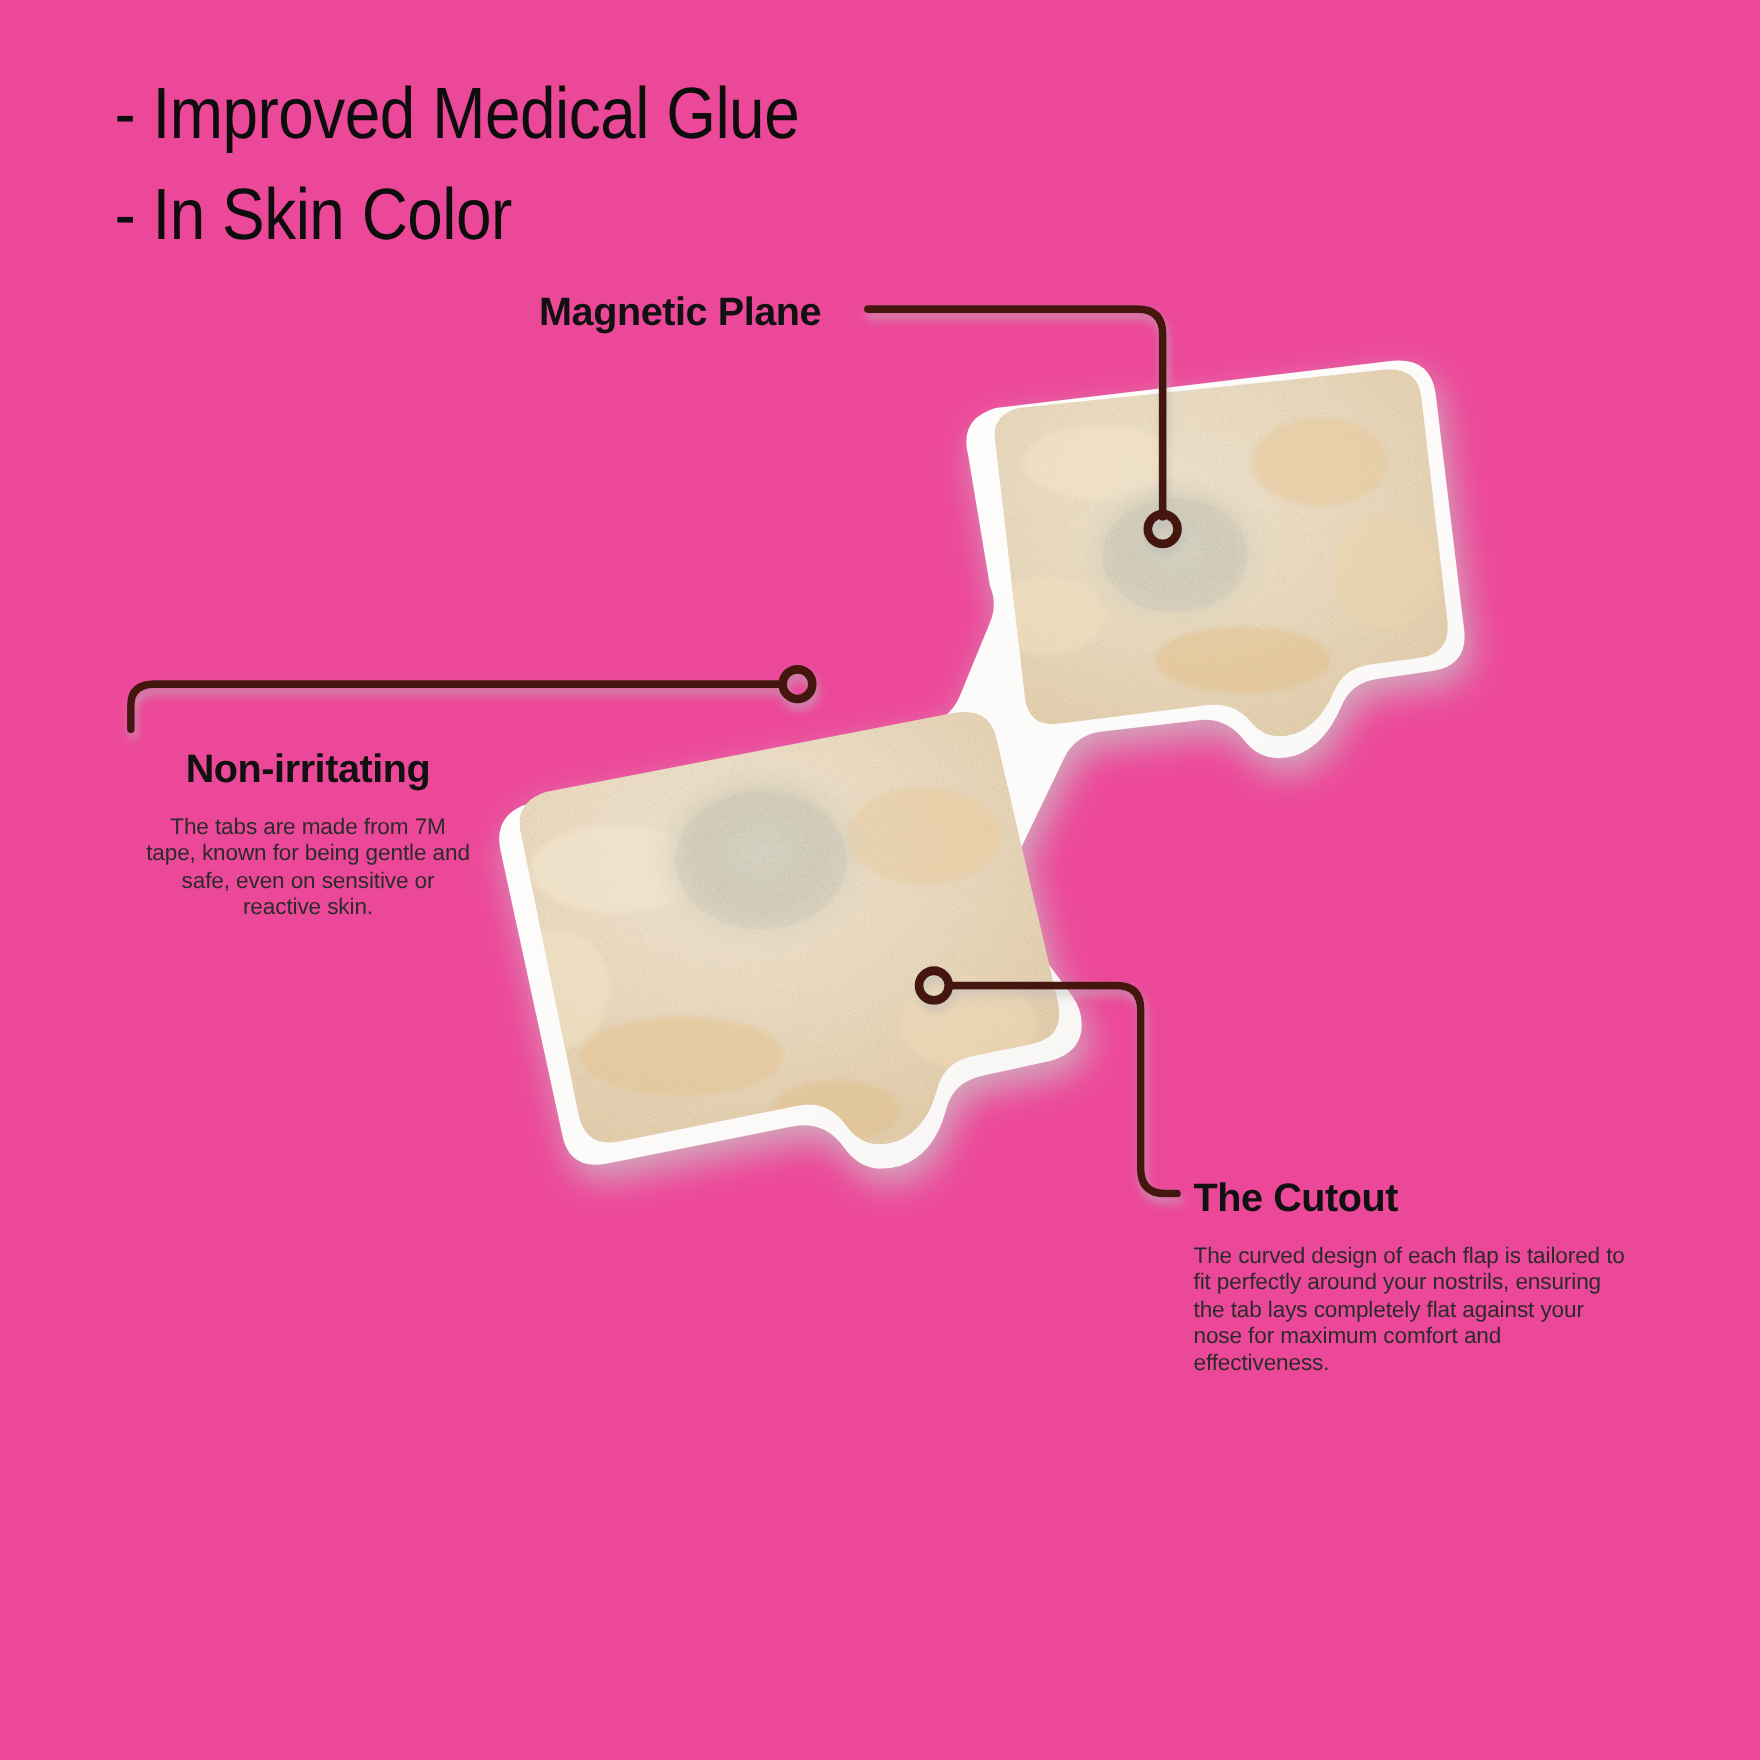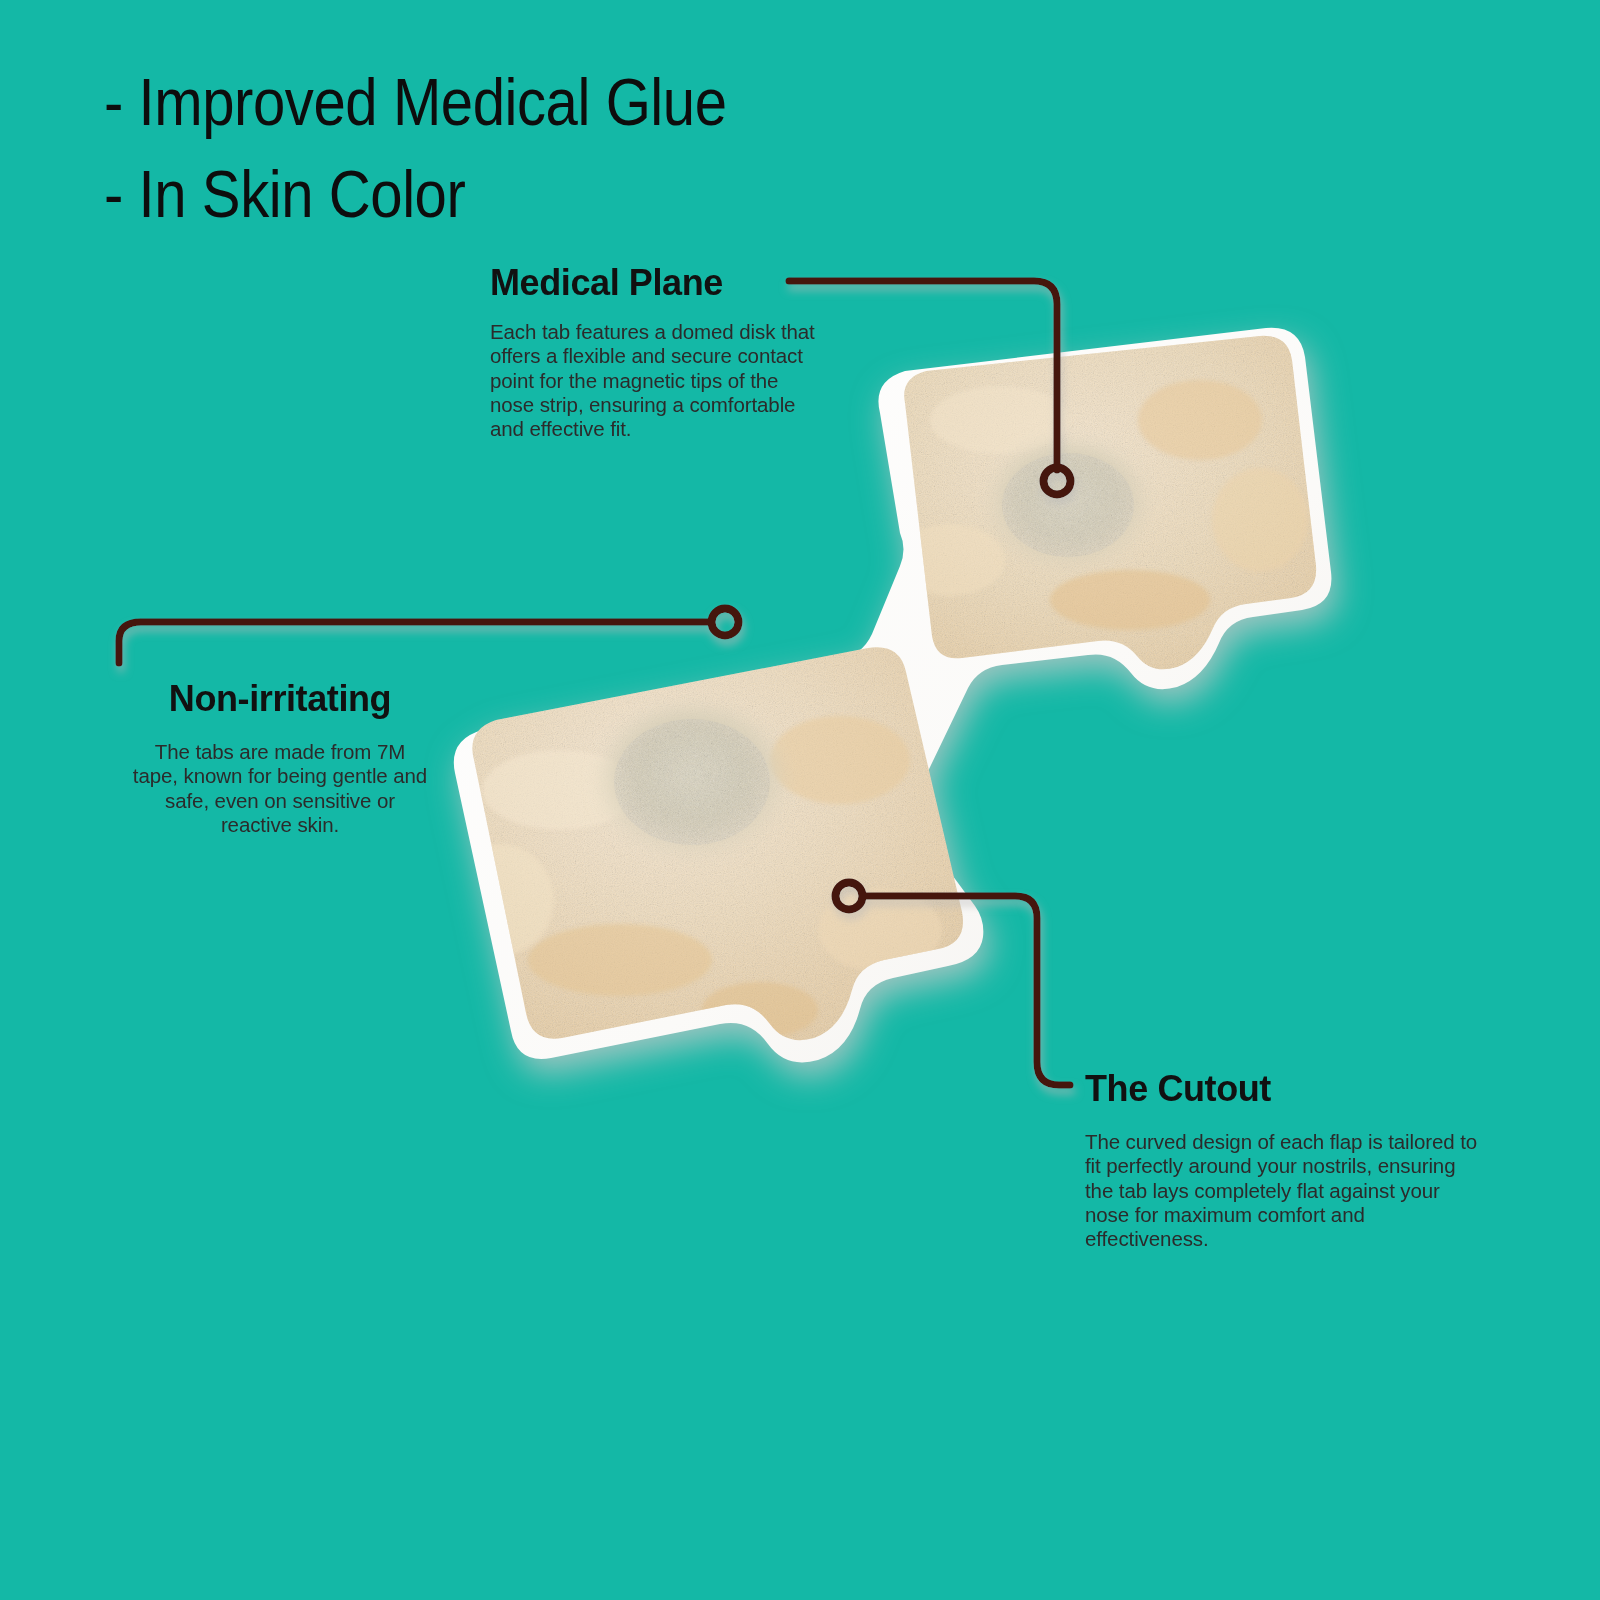--- a/index.html
+++ b/index.html
@@ -21,7 +21,7 @@
     inset: 0;
     width: 1600px;
     height: 1600px;
-    background: #14b8a6;
+    background: #ec4899;
   }
 
   

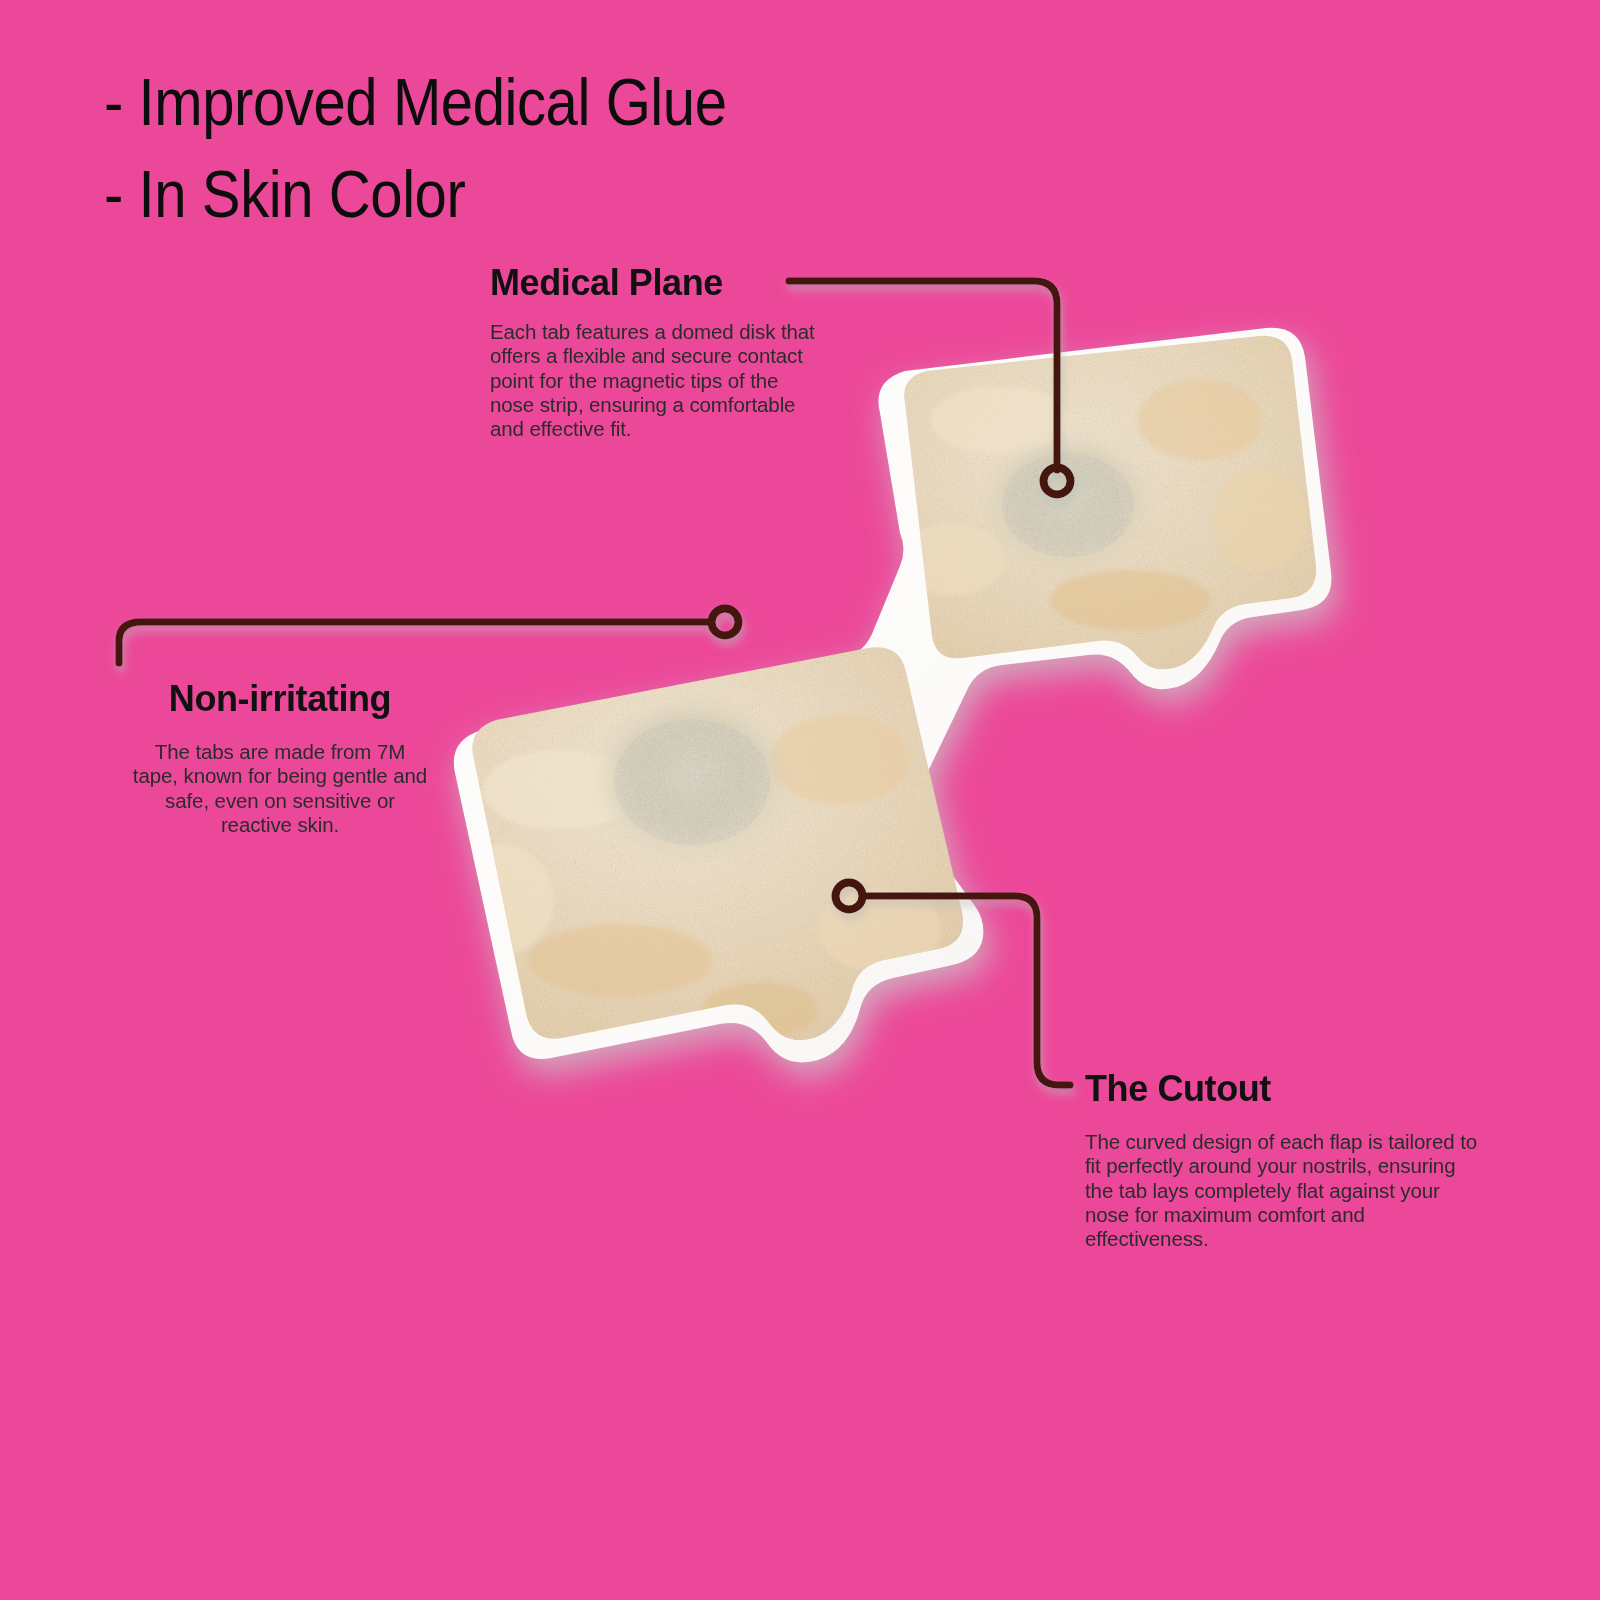--- a/index.html
+++ b/index.html
@@ -274,7 +274,7 @@
   </div>
 
   <div class="callout" id="callout-magnetic">
-    <div class="callout-title">Medical Plane</div>
+    <div class="callout-title">Magnetic Plane</div>
     <div class="callout-body">Each tab features a domed disk that offers a flexible and secure contact point for the magnetic tips of the nose strip, ensuring a comfortable and effective fit.</div>
   </div>
 

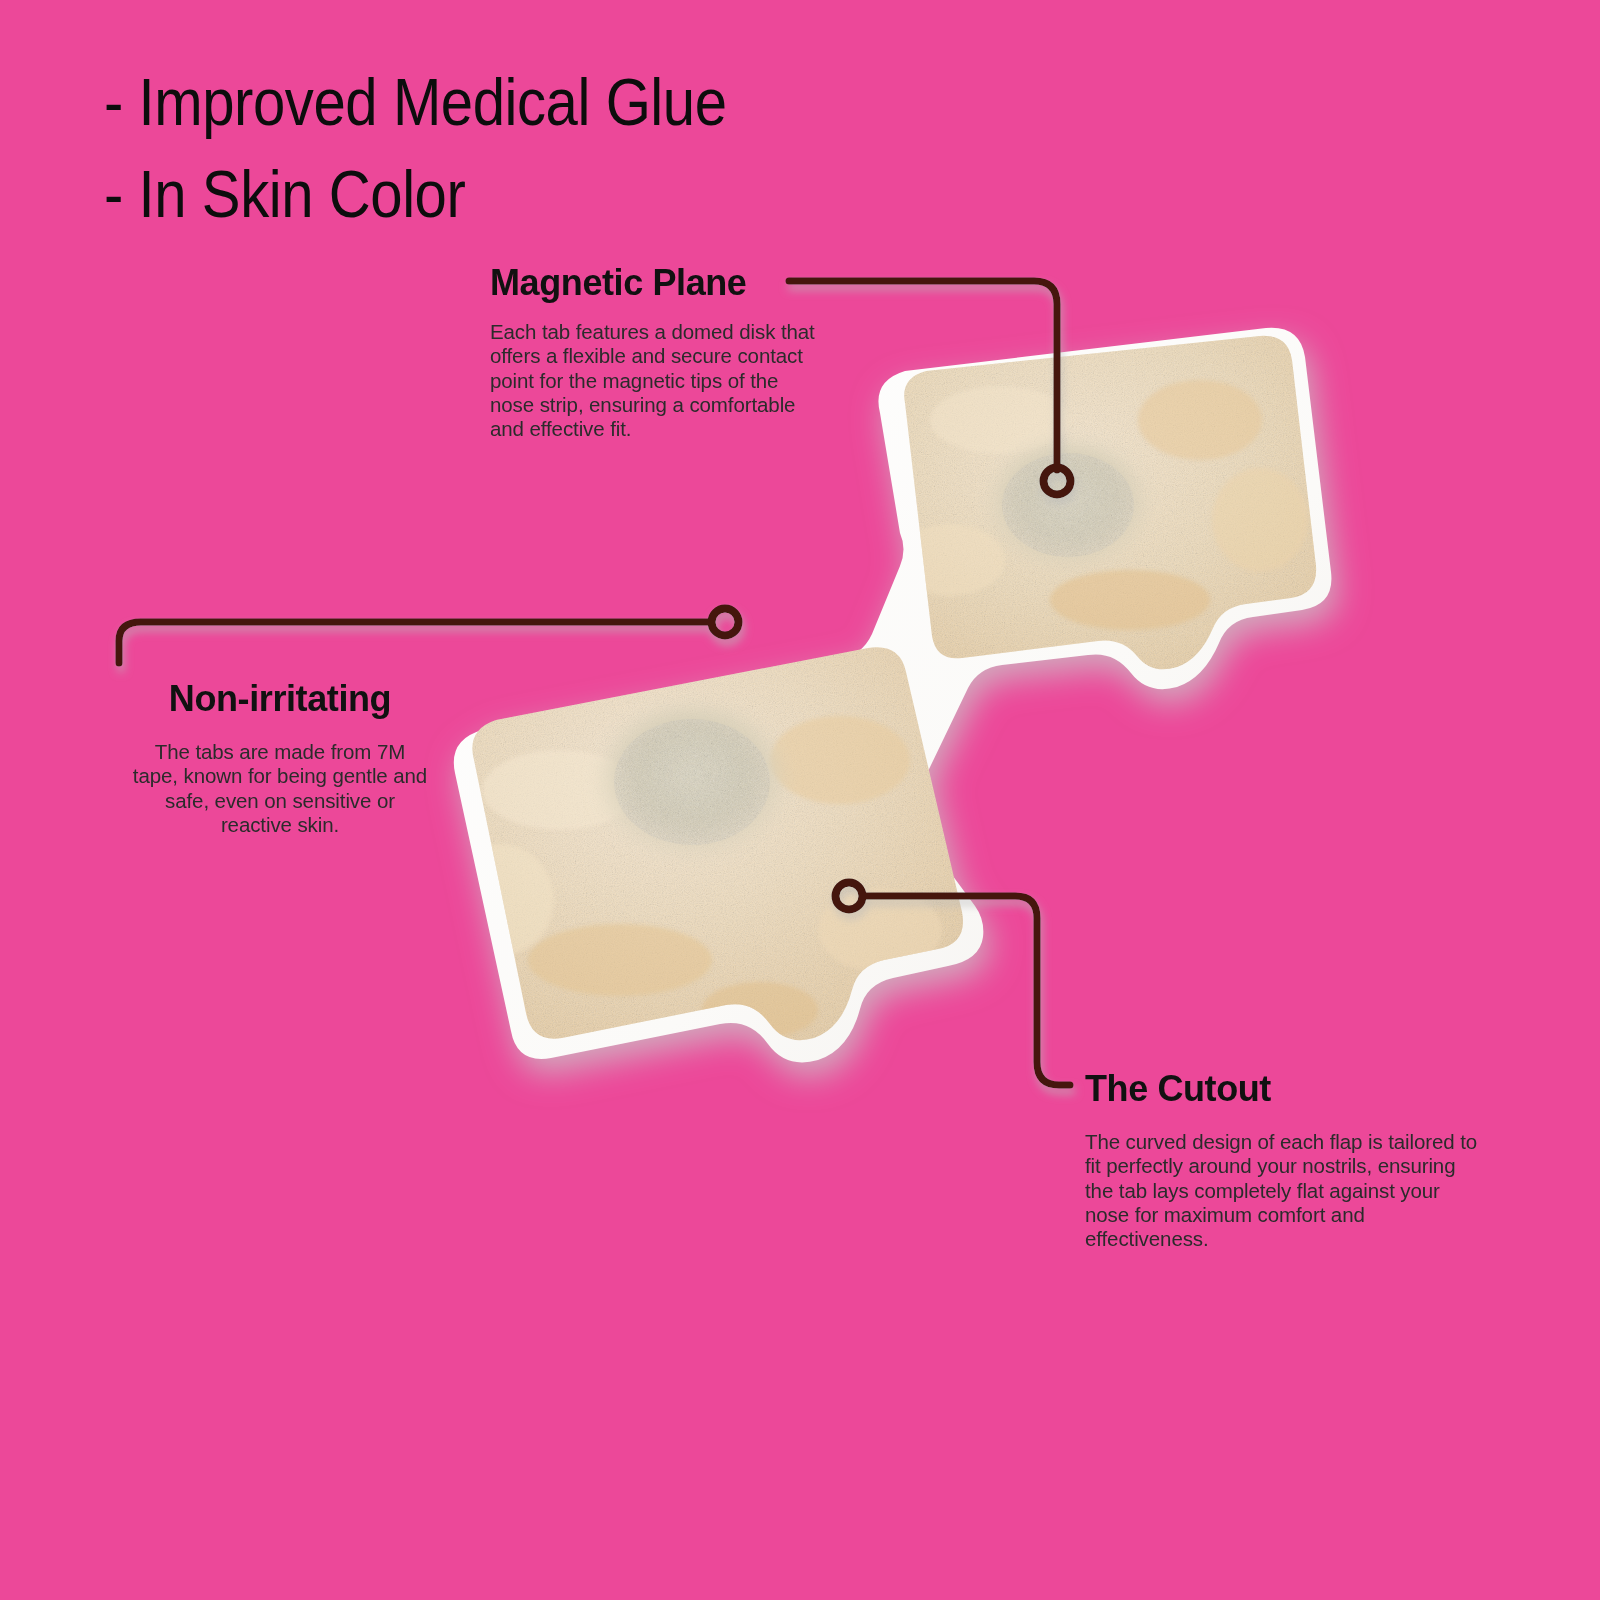--- a/index.html
+++ b/index.html
@@ -275,7 +275,6 @@
 
   <div class="callout" id="callout-magnetic">
     <div class="callout-title">Magnetic Plane</div>
-    <div class="callout-body">Each tab features a domed disk that offers a flexible and secure contact point for the magnetic tips of the nose strip, ensuring a comfortable and effective fit.</div>
   </div>
 
   <div class="callout" id="callout-nonirritating">

